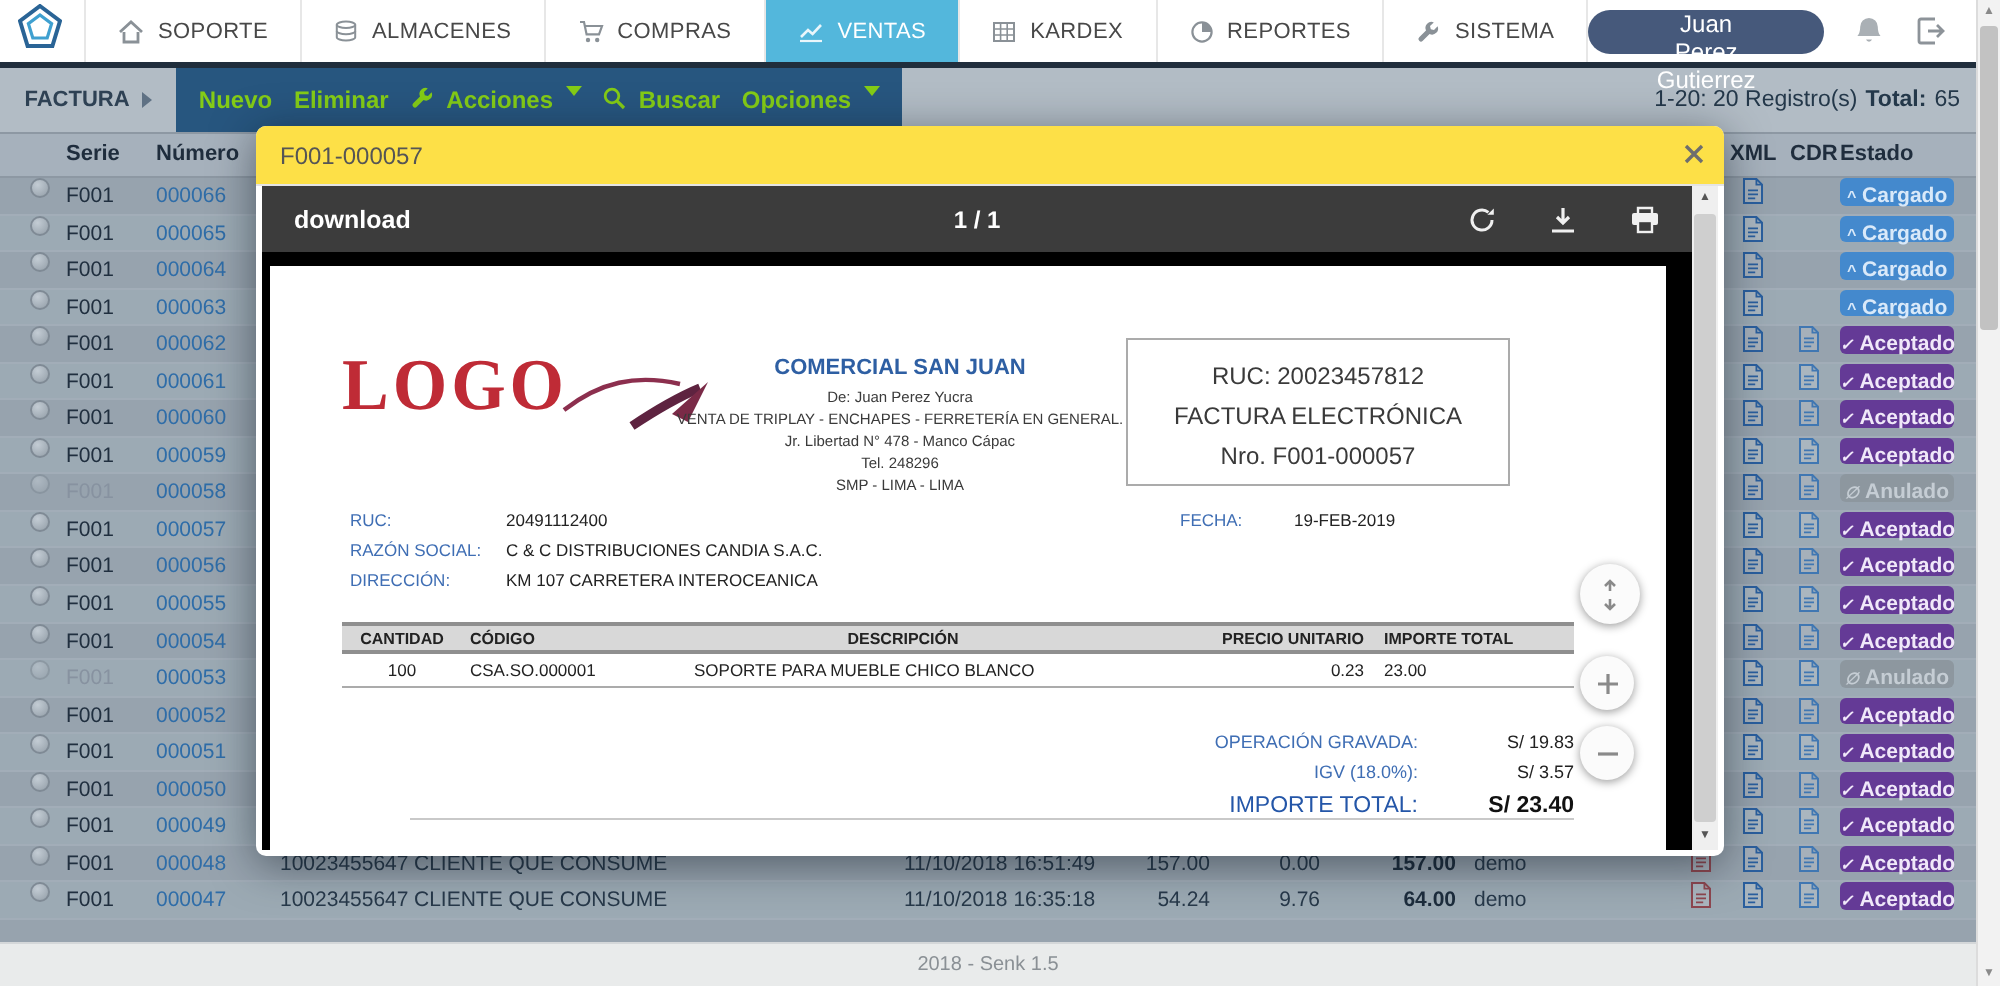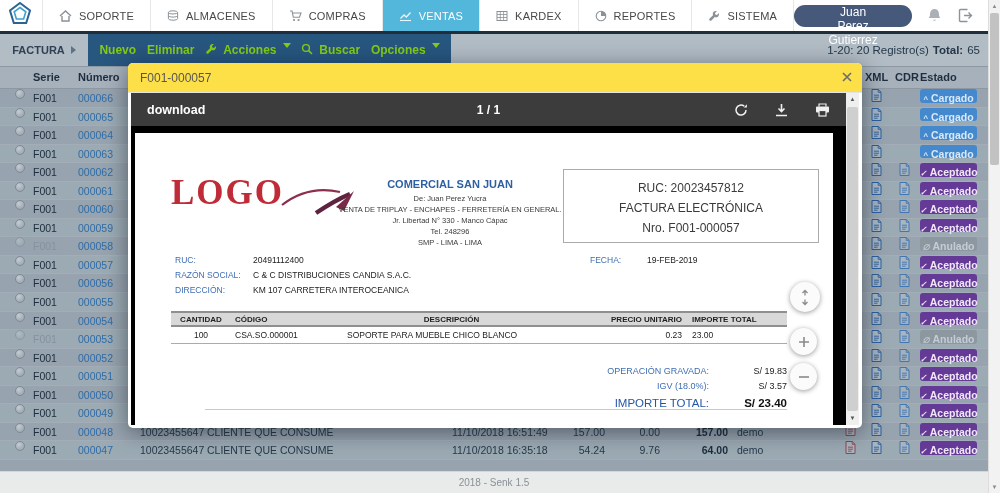--- a/index.html
+++ b/index.html
@@ -95,7 +95,7 @@
 #company{position:absolute;left:165px;top:46px;width:300px;text-align:center}
 #company .c-name{font-size:11px;font-weight:bold;color:#2e5fa3;margin-bottom:3px}
 #company div{font-size:7.5px;color:#3a3a3a;line-height:11px}
-#doc-box{position:absolute;left:428px;top:36px;width:256px;height:74px;border:1px solid #ababab;text-align:center;padding-top:8px}
+#doc-box{position:absolute;left:428px;top:36px;width:192px;height:74px;border:1px solid #ababab;text-align:center;padding-top:8px}
 #doc-box div{font-size:12px;color:#3a3a3a;line-height:20px}
 .inv-label{color:#3f6eb4;font-size:8.5px;position:absolute}
 .inv-val{color:#222;font-size:8.5px;position:absolute}

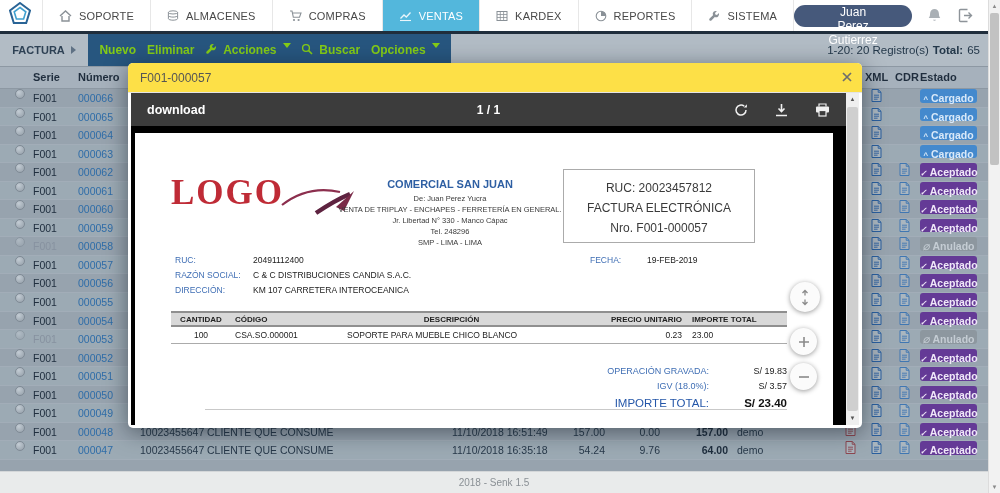--- a/index.html
+++ b/index.html
@@ -880,7 +880,7 @@
         <div class="c-name">COMERCIAL SAN JUAN</div>
         <div>De: Juan Perez Yucra</div>
         <div>VENTA DE TRIPLAY - ENCHAPES - FERRETERÍA EN GENERAL.</div>
-        <div>Jr. Libertad N° 330 - Manco Cápac</div>
+        <div>Jr. Libertad N° 478 - Manco Cápac</div>
         <div>Tel. 248296</div>
         <div>SMP - LIMA - LIMA</div>
       </div>

